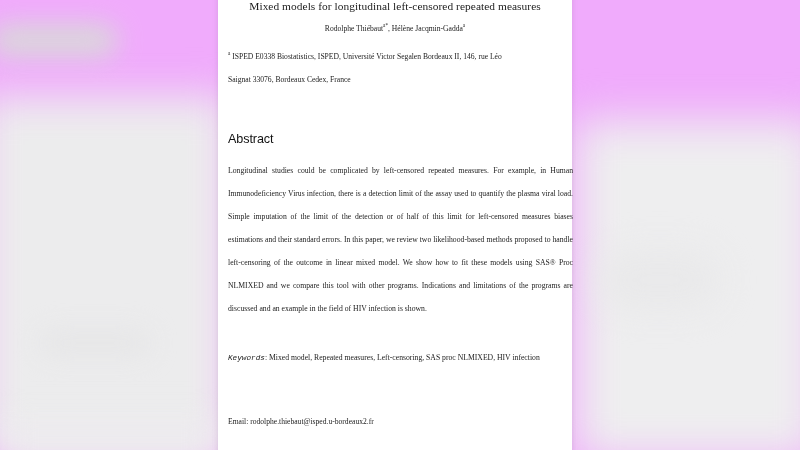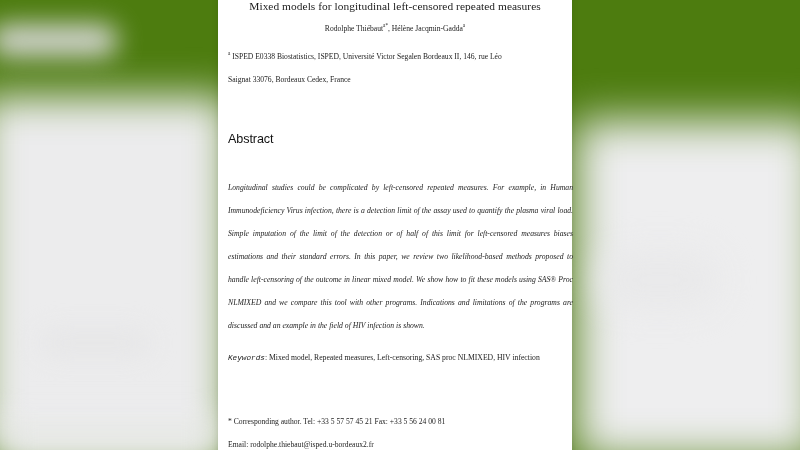--- a/index.html
+++ b/index.html
@@ -11,7 +11,7 @@
   #viewport {
     position:relative;
     width:800px; height:450px;
-    background:#4d7c0f;
+    background:#f0abfc;
     overflow:hidden;
   }
 

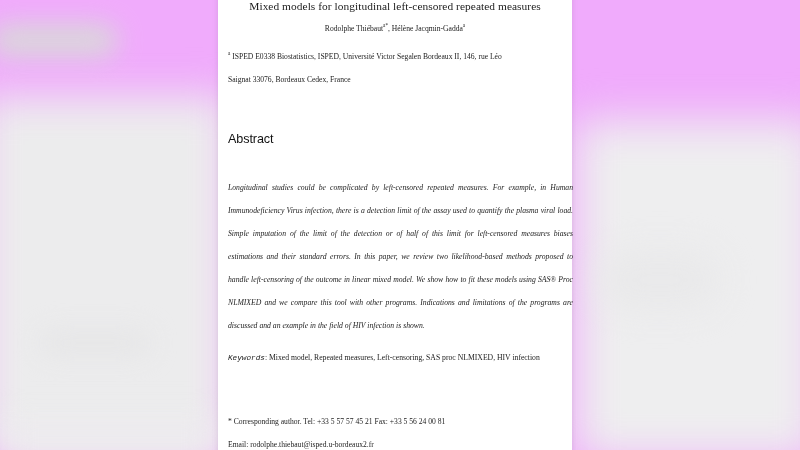--- a/index.html
+++ b/index.html
@@ -77,14 +77,13 @@
   }
 
   .abstract-body {
-    position:absolute; left:10px; top:182px; width:345px;
+    position:absolute; left:10px; top:165px; width:345px;
     font-size:7.7px;
     line-height:23px;
     color:#1b1b1b;
     text-align:justify;
     text-justify:inter-word;
     hyphens:none;
-    font-style:italic;
   }
 
   .keywords {

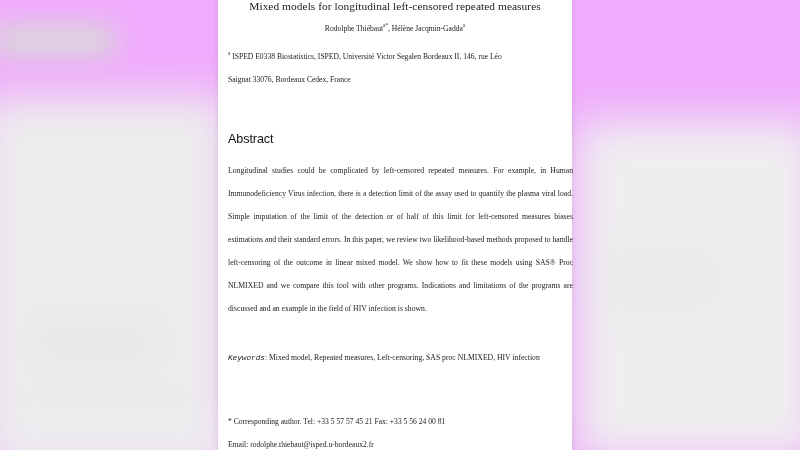--- a/index.html
+++ b/index.html
@@ -140,7 +140,6 @@
     </div>
 
     <div class="footnote">
-      <span class="fn-line">* Corresponding author. Tel: +33 5 57 57 45 21 Fax: +33 5 56 24 00 81</span>
       <span class="fn-line">Email: rodolphe.thiebaut@isped.u-bordeaux2.fr</span>
     </div>
 

